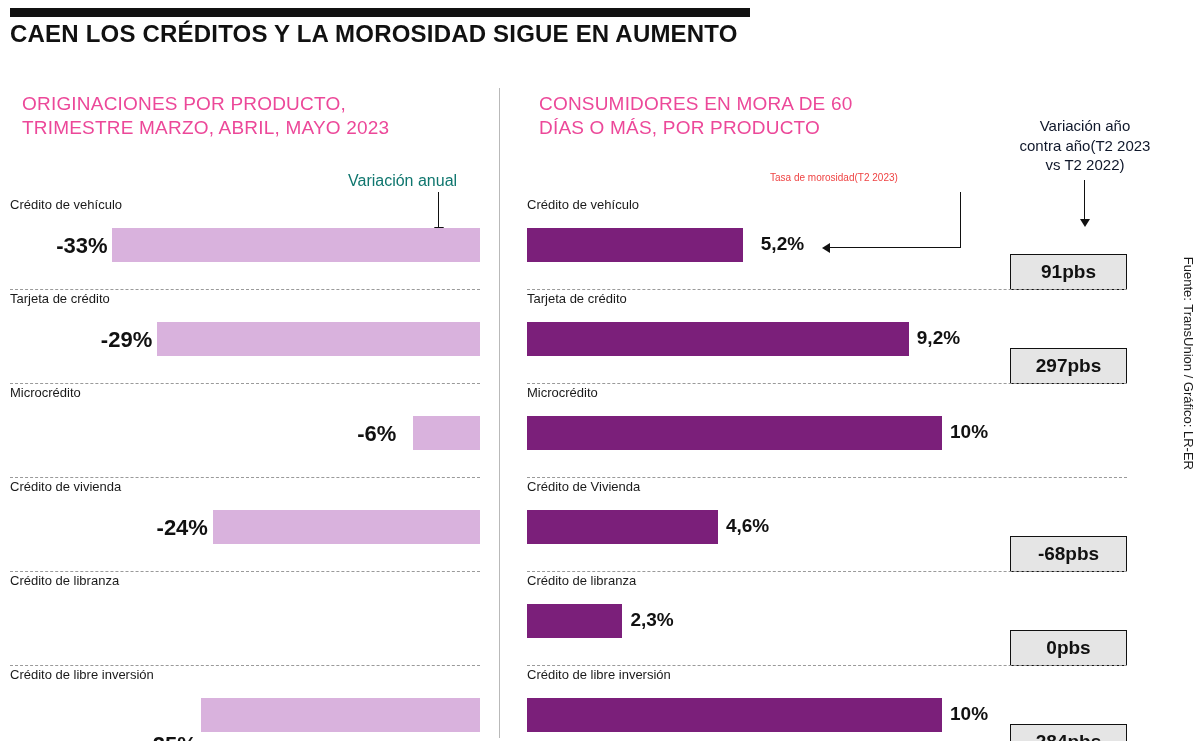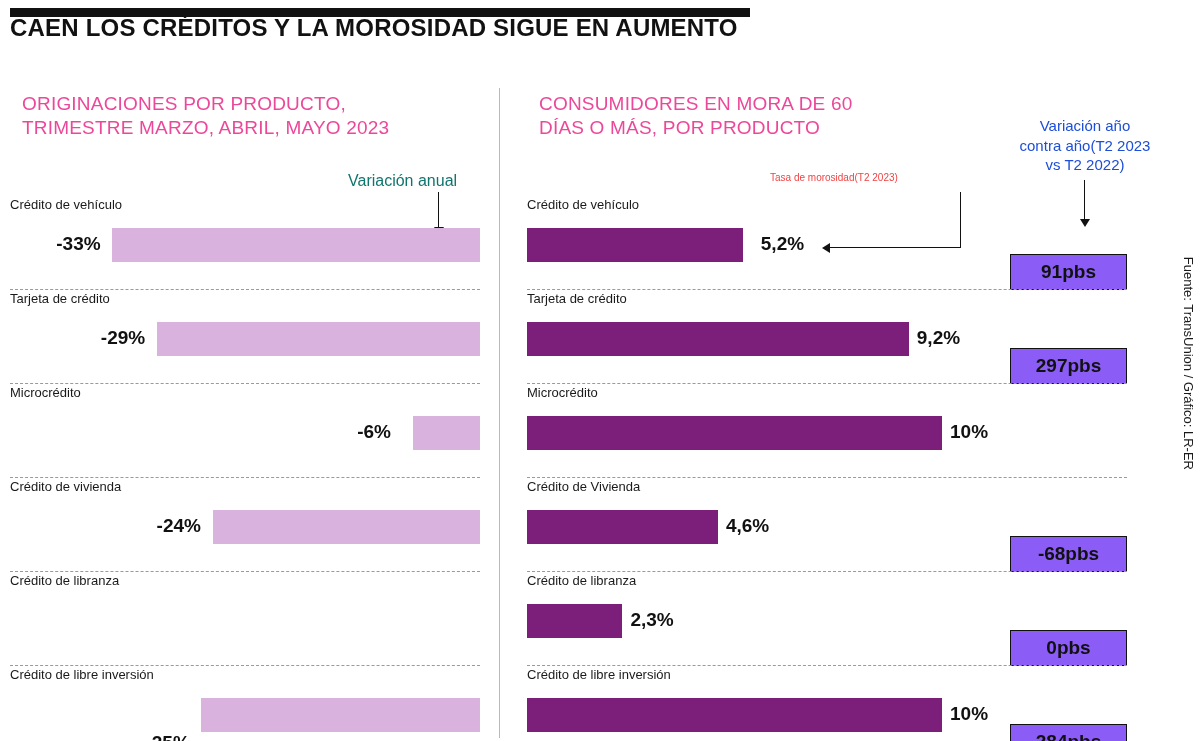--- a/index.html
+++ b/index.html
@@ -26,7 +26,7 @@
   .headline {
     position: absolute;
     left: 10px;
-    top: 14px;
+    top: 20px;
     font-size: 24px;
     font-weight: bold;
     letter-spacing: 0.2px;

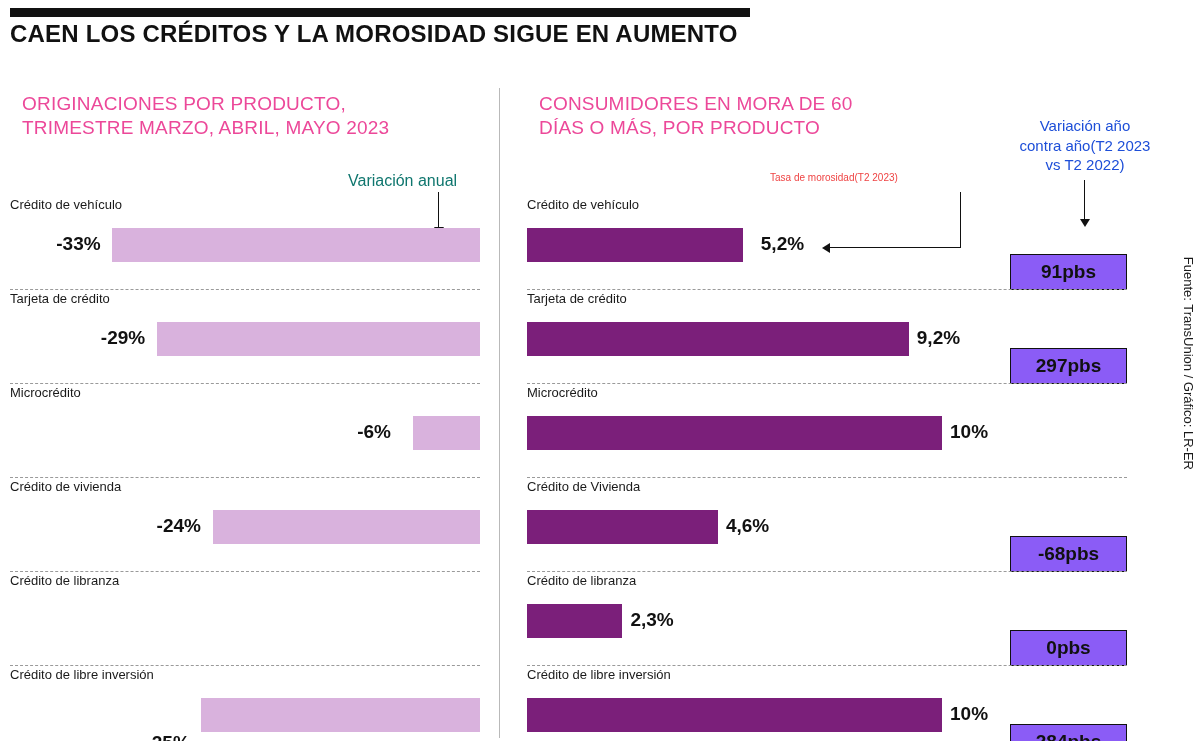--- a/index.html
+++ b/index.html
@@ -125,7 +125,7 @@
     width: 150px;
     text-align: center;
     font-size: 15px;
-    color: #1d4ed8;
+    color: #0f172a;
     line-height: 1.3;
   }
   .arrow-var {

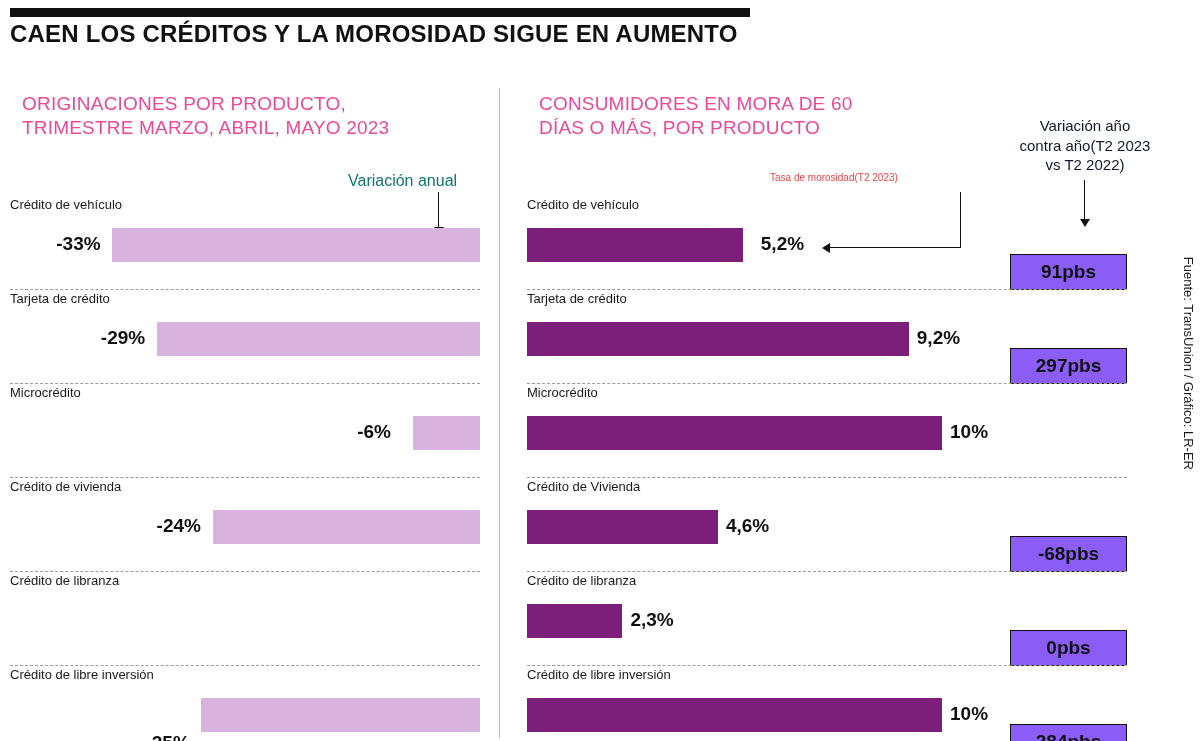--- a/index.html
+++ b/index.html
@@ -196,7 +196,7 @@
   .bar-neg-label {
     position: absolute;
     top: 5px;
-    font-size: 19px;
+    font-size: 22px;
     font-weight: bold;
     color: #111;
   }

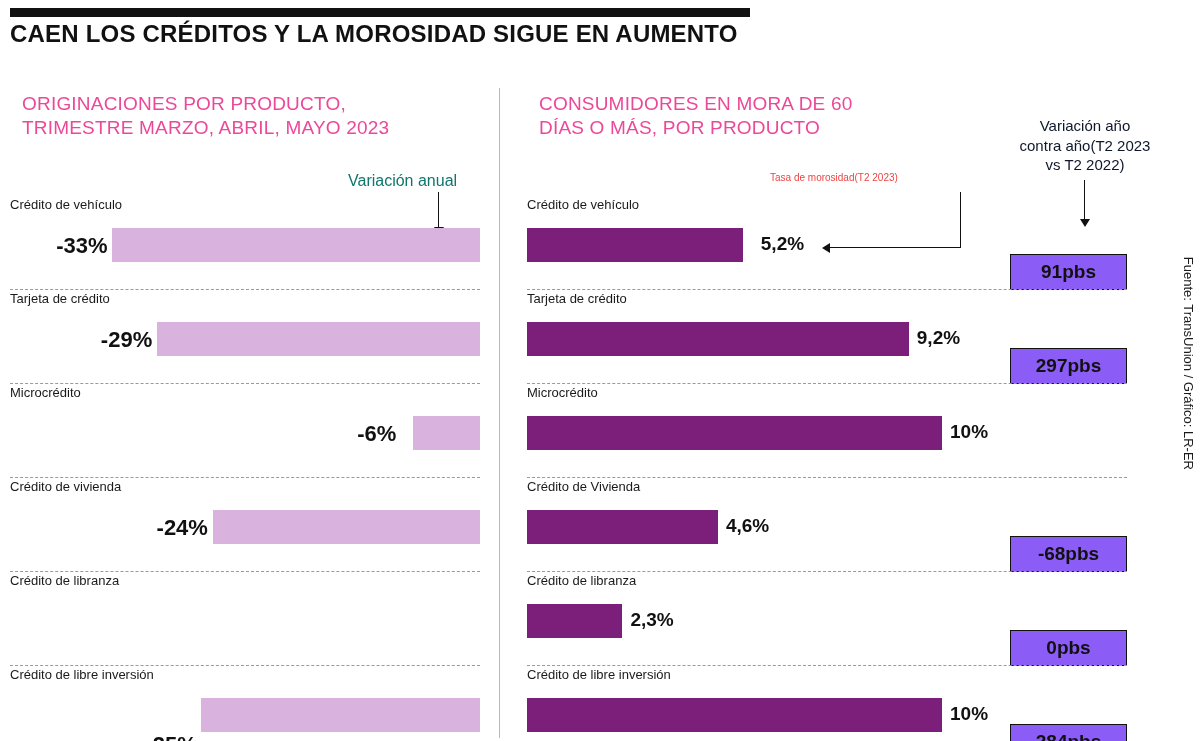--- a/index.html
+++ b/index.html
@@ -222,7 +222,7 @@
     width: 115px;
     height: 34px;
     border: 1.5px solid #111;
-    background: #8b5cf6;
+    background: #e5e5e5;
     display: flex;
     align-items: center;
     justify-content: center;

